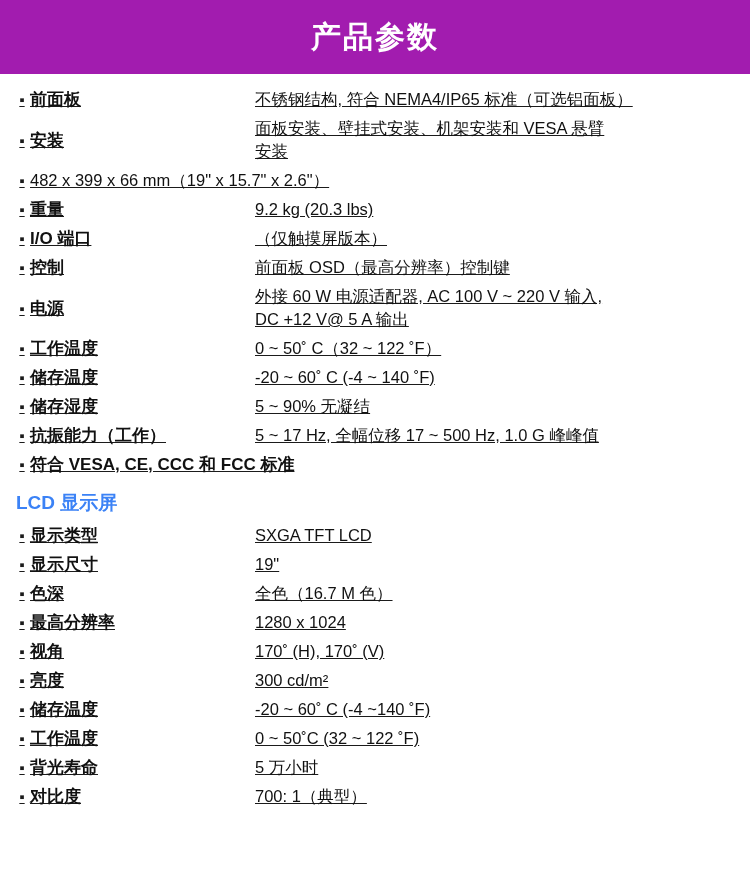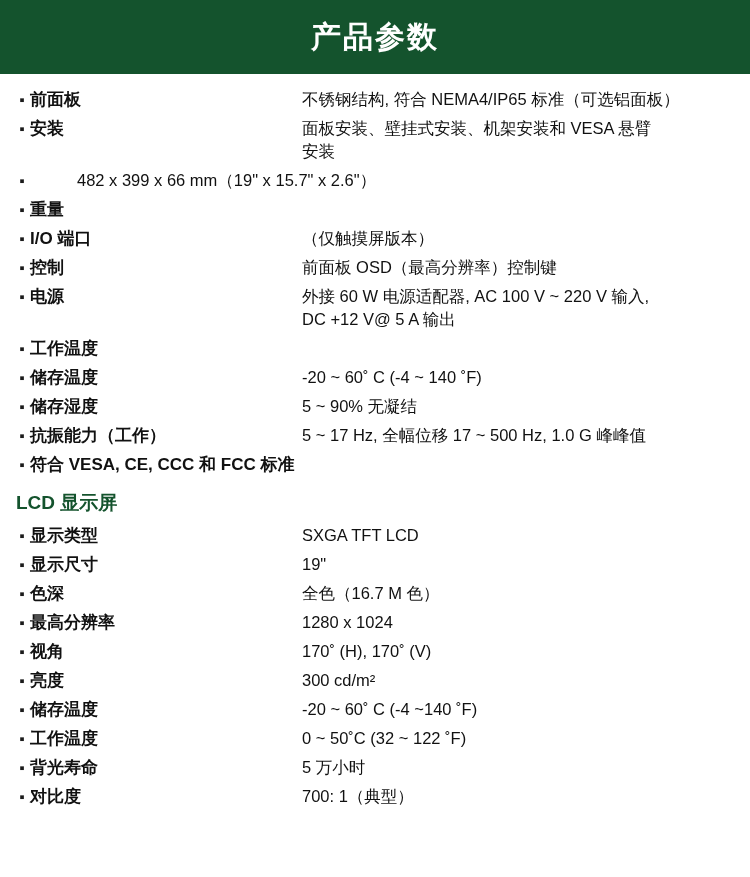--- a/index.html
+++ b/index.html
@@ -24,7 +24,7 @@
   .title-bar {
     width: 750px;
     height: 74px;
-    background: #14532d;
+    background: #a21caf;
     display: flex;
     align-items: center;
     justify-content: center;

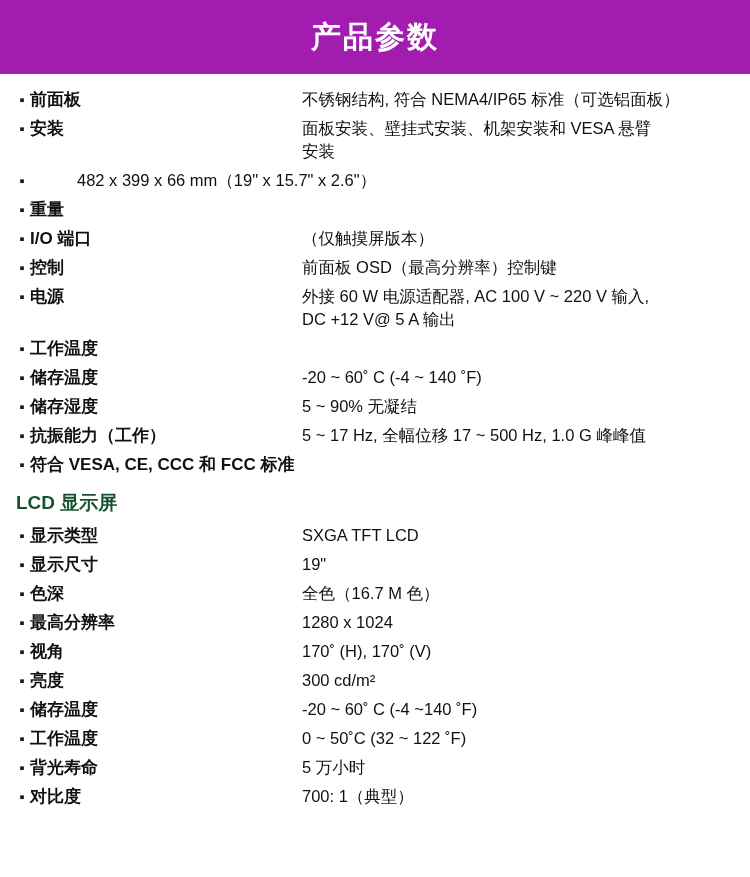--- a/index.html
+++ b/index.html
@@ -40,8 +40,9 @@
   }
   .spec-row {
     display: flex;
-    align-items: flex-start;
+    align-items: center;
     margin-bottom: 6px;
+    text-decoration: underline;
   }
   .bullet {
     width: 16px;

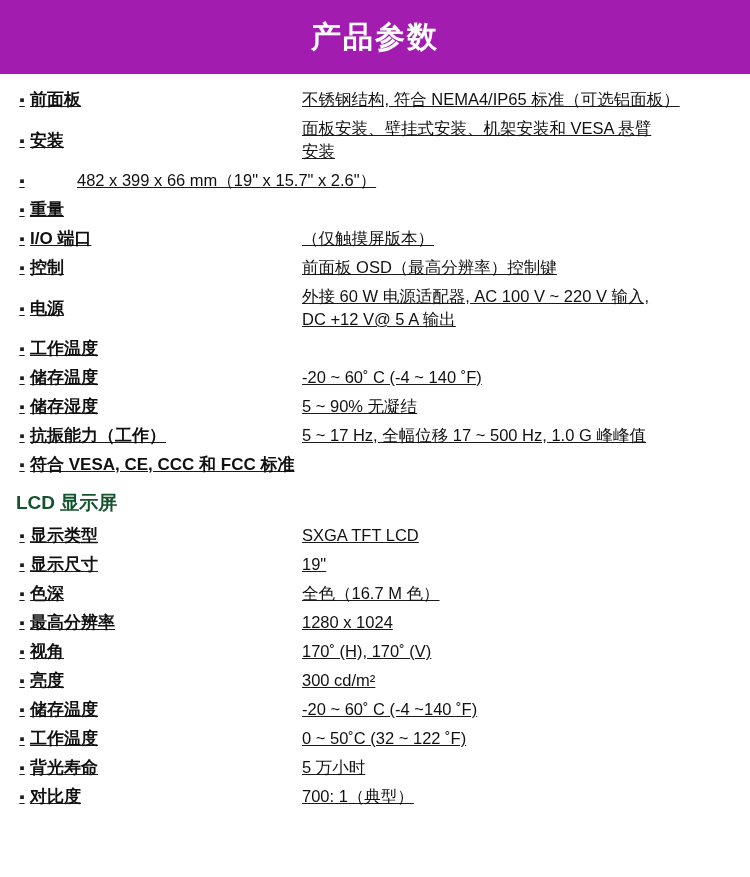--- a/index.html
+++ b/index.html
@@ -69,7 +69,6 @@
     font-size: 16.5px;
     line-height: 23px;
     color: #111111;
-    margin-left: 47px;
   }
   .value .line {
     display: block;

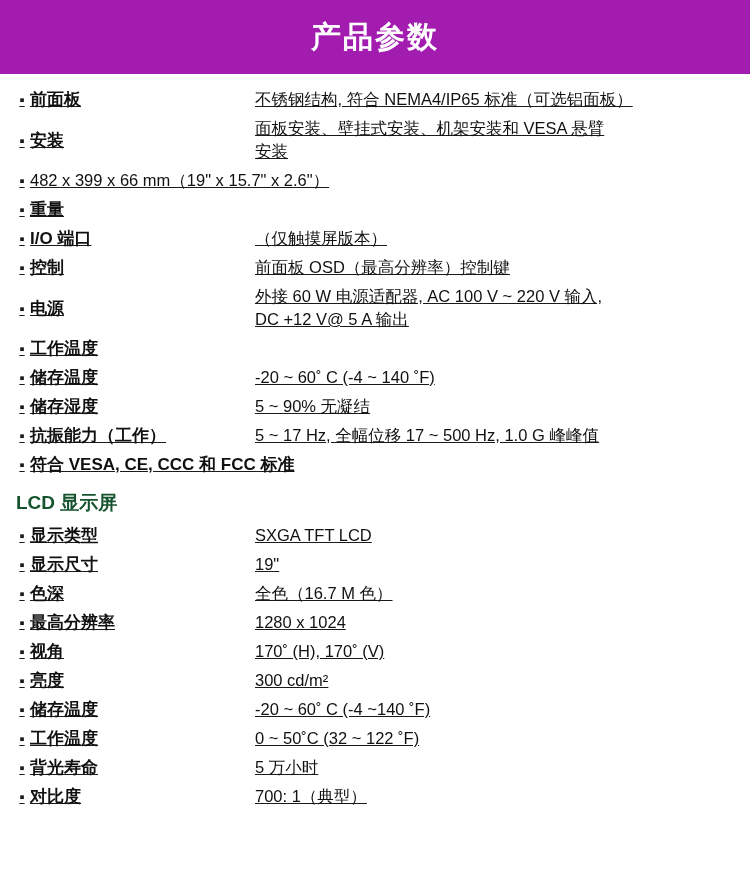--- a/index.html
+++ b/index.html
@@ -123,6 +123,9 @@
       <div class="spec-row">
         <span class="bullet"></span>
         <span class="label">重量</span>
+        <span class="value">
+          <span class="line">9.2 kg (20.3 lbs)</span>
+        </span>
       </div>
 
       <div class="spec-row">

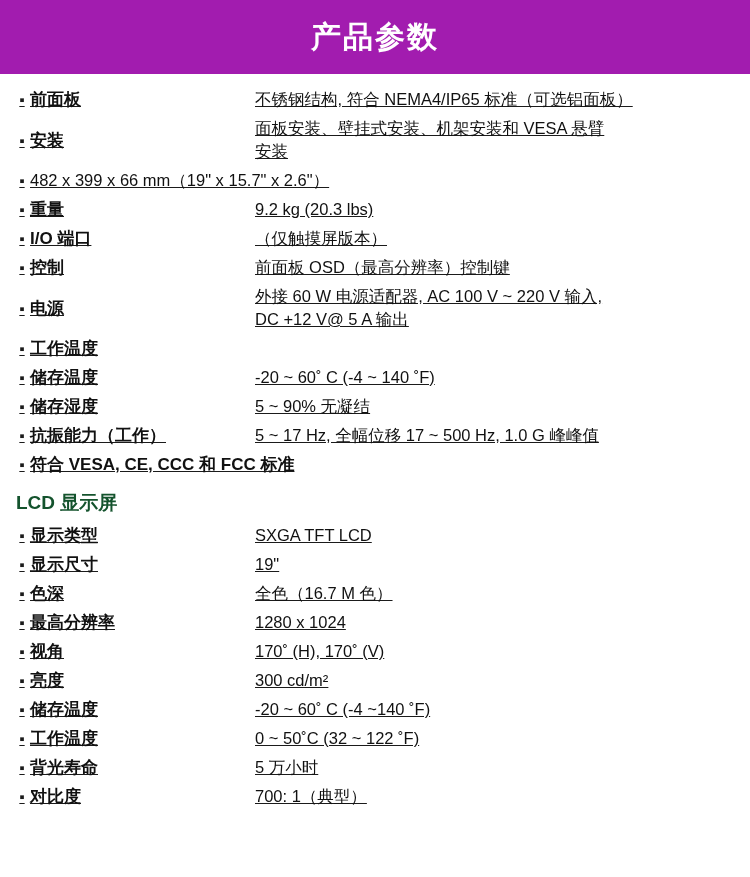--- a/index.html
+++ b/index.html
@@ -156,6 +156,9 @@
       <div class="spec-row">
         <span class="bullet"></span>
         <span class="label">工作温度</span>
+        <span class="value">
+          <span class="line">0 ~ 50˚ C（32 ~ 122 ˚F）</span>
+        </span>
       </div>
 
       <div class="spec-row">

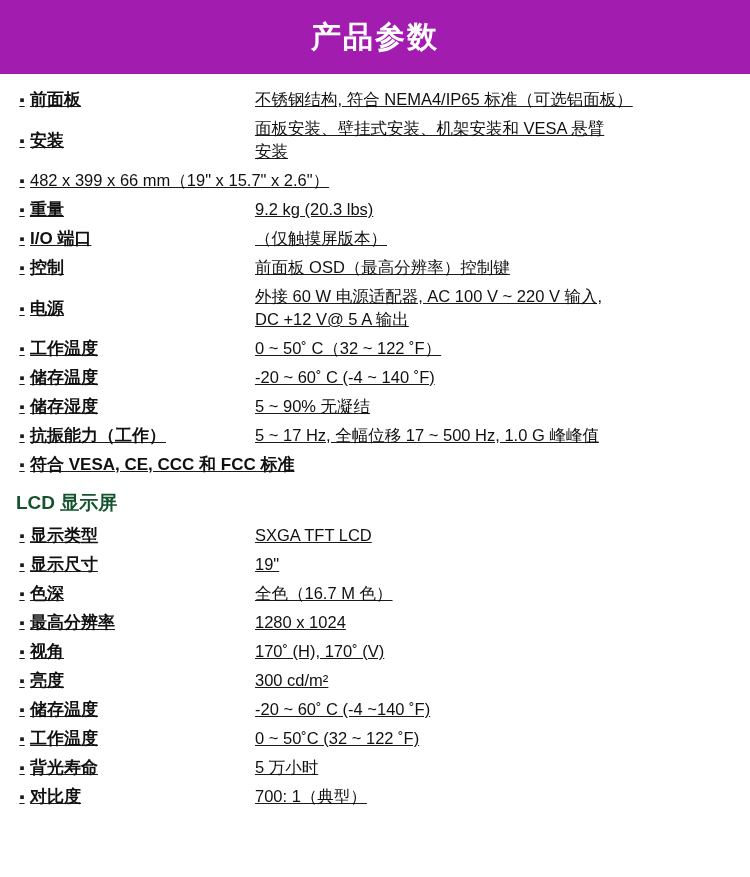--- a/index.html
+++ b/index.html
@@ -80,7 +80,7 @@
   .section-head {
     font-size: 19px;
     font-weight: bold;
-    color: #14532d;
+    color: #3b82f6;
     margin: 14px 0 8px 2px;
   }
 </style>

